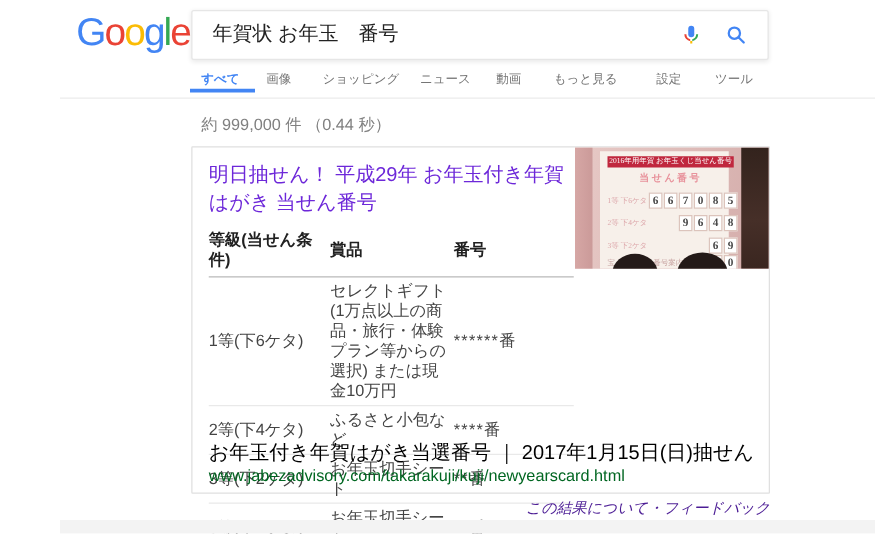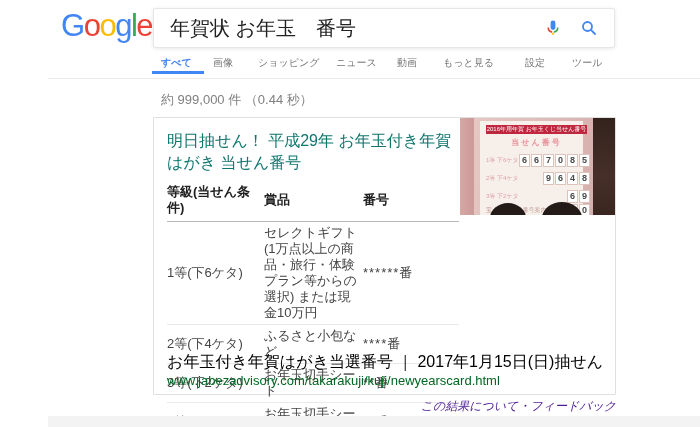--- a/index.html
+++ b/index.html
@@ -13,7 +13,7 @@
 
   .searchbox{position:absolute;left:105px;top:8px;width:460px;height:38px;background:#fff;
              border:1px solid #e6e6e6;border-radius:2px;box-shadow:0 1px 4px rgba(0,0,0,0.09);}
-  .searchbox .query{position:absolute;left:16px;top:0;line-height:38px;font-size:20px;color:#222;white-space:pre;}
+  .searchbox .query{position:absolute;left:16px;top:0;line-height:38px;font-size:16px;color:#222;white-space:pre;}
   .sb-icon{position:absolute;top:10px;width:18px;height:18px;cursor:pointer;}
   .mic{right:52px;} .mag{right:16px;}
 

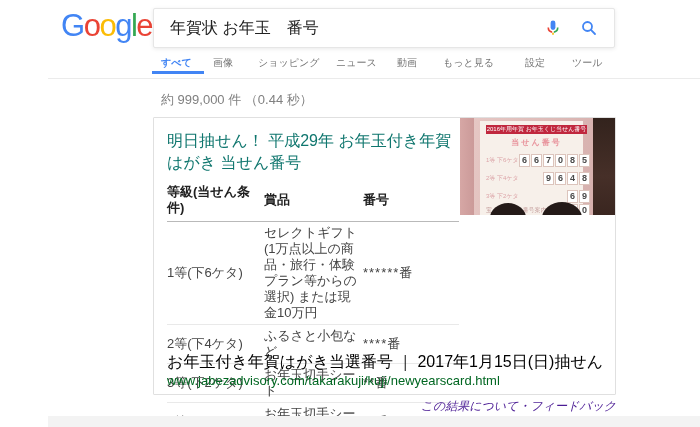--- a/index.html
+++ b/index.html
@@ -29,7 +29,7 @@
   
   .card{position:absolute;left:105px;top:117px;width:461px;height:276px;background:#fff;
         border:1px solid #e0e0e0;border-radius:1px;}
-  .card-title{position:absolute;left:13px;top:12px;width:300px;font-size:16px;line-height:22px;color:#0f766e;}
+  .card-title{position:absolute;left:13px;top:12px;width:300px;font-size:16px;line-height:22px;color:#6d28d9;}
 
   .tbl{position:absolute;left:13px;top:64px;width:292px;font-size:13px;color:#444;}
   .trow{display:flex;align-items:center;border-bottom:1px solid #e9e9e9;padding:3px 0;line-height:16px;}

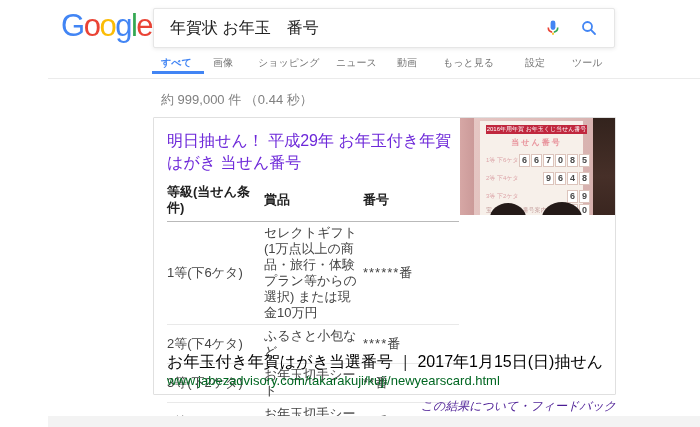--- a/index.html
+++ b/index.html
@@ -45,7 +45,7 @@
          background:linear-gradient(100deg,#e7c9c6 0%,#ddbab7 55%,#d3aba9 100%);}
   .ph-leftstrip{position:absolute;left:0;top:0;width:14px;height:97px;
          background:linear-gradient(90deg,#d6a7a5,#cb9a99);}
-  .ph-board{position:absolute;left:20px;top:3px;width:103px;height:94px;background:#f7f0ea;}
+  .ph-board{position:absolute;left:20px;top:3px;width:103px;height:94px;background:#f7f0ea;font-family:Liberation Serif, serif;}
   .ph-banner{position:absolute;left:6px;top:4px;width:101px;height:9px;background:#c0273e;color:#fff;
              font-size:6px;line-height:9px;text-align:center;white-space:nowrap;overflow:hidden;}
   .ph-sub{position:absolute;left:0;top:16px;width:113px;text-align:center;color:#e8939c;

